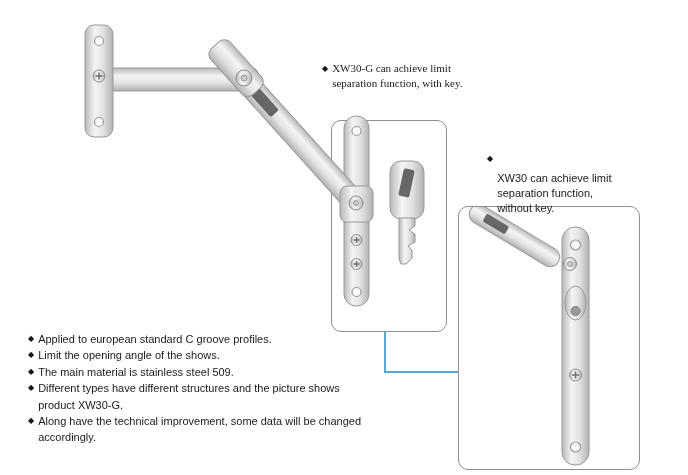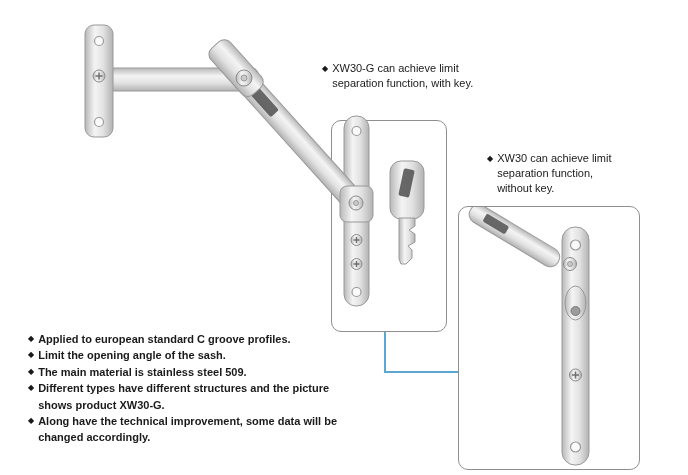--- a/index.html
+++ b/index.html
@@ -34,7 +34,7 @@
   .callout { position:absolute; display:flex; gap:4px; font-size:11px; line-height:15px; z-index:3; }
   .callout .bullet { flex:0 0 auto; font-size:8px; line-height:15px; }
   .callout-left  { left:322px; top:61px; }
-  .callout-left  .callout-text { width:152px; }
+  .callout-left  .callout-text { width:152px;font-family:Liberation Serif, serif; }
   .callout-right { left:487px; top:151px; }
   .callout-right .callout-text { width:126px; }
 

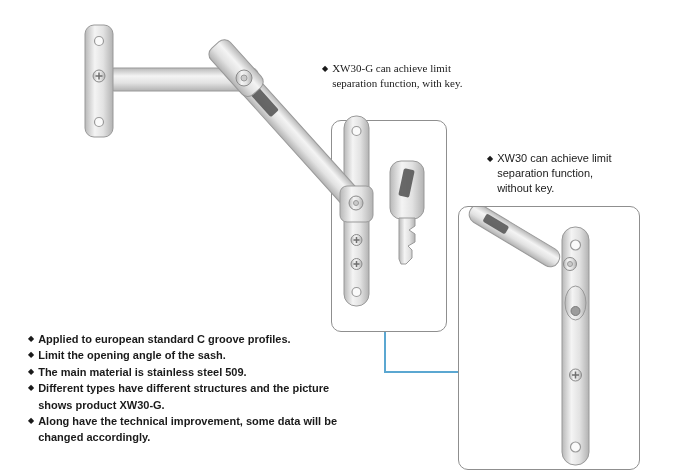--- a/index.html
+++ b/index.html
@@ -36,7 +36,7 @@
   .callout-left  { left:322px; top:61px; }
   .callout-left  .callout-text { width:152px;font-family:Liberation Serif, serif; }
   .callout-right { left:487px; top:151px; }
-  .callout-right .callout-text { width:126px; }
+  .callout-right .callout-text { width:126px;margin-top:20px; }
 
   
   .features { position:absolute; left:28px; top:331px; list-style:none; z-index:3; }

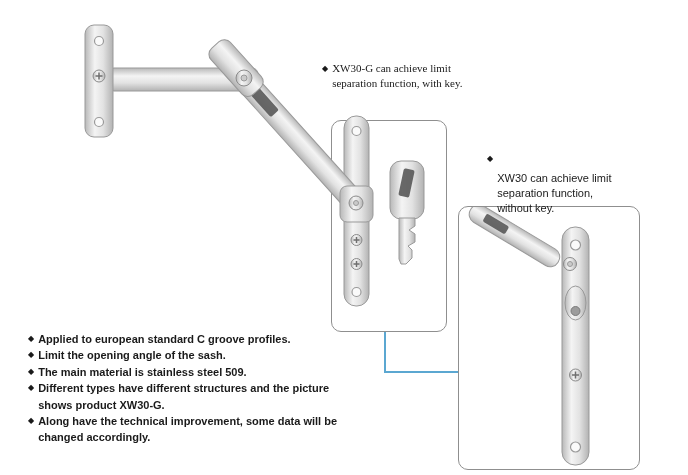--- a/index.html
+++ b/index.html
@@ -42,7 +42,7 @@
   .features { position:absolute; left:28px; top:331px; list-style:none; z-index:3; }
   .feature { display:flex; gap:4px; font-size:11px; line-height:16.4px; }
   .feature .bullet { flex:0 0 auto; font-size:8px; line-height:16.4px; }
-  .feature .feature-text { width:325px;font-weight:bold; }
+  .feature .feature-text { width:325px; }
 
   
   .hole  { fill:#fafafa; stroke:#9a9a9a; stroke-width:1.2; }

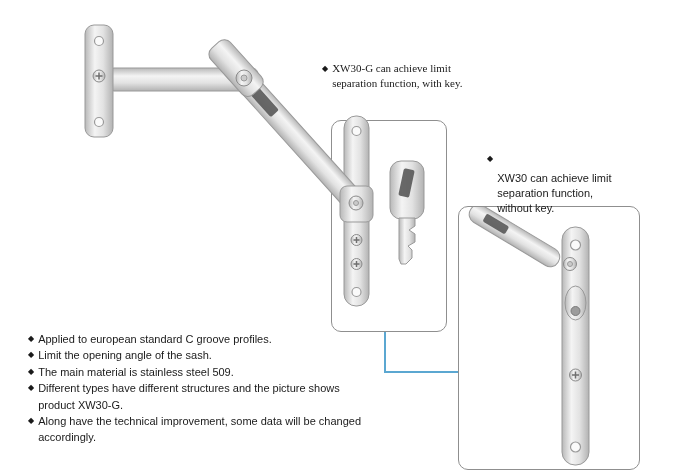--- a/index.html
+++ b/index.html
@@ -188,7 +188,7 @@
     </li>
     <li class="feature">
       <span class="bullet">◆</span>
-      <span class="feature-text">Limit the opening angle of the sash.</span>
+      <span class="feature-text">Limit the opening angle of the shows.</span>
     </li>
     <li class="feature">
       <span class="bullet">◆</span>

